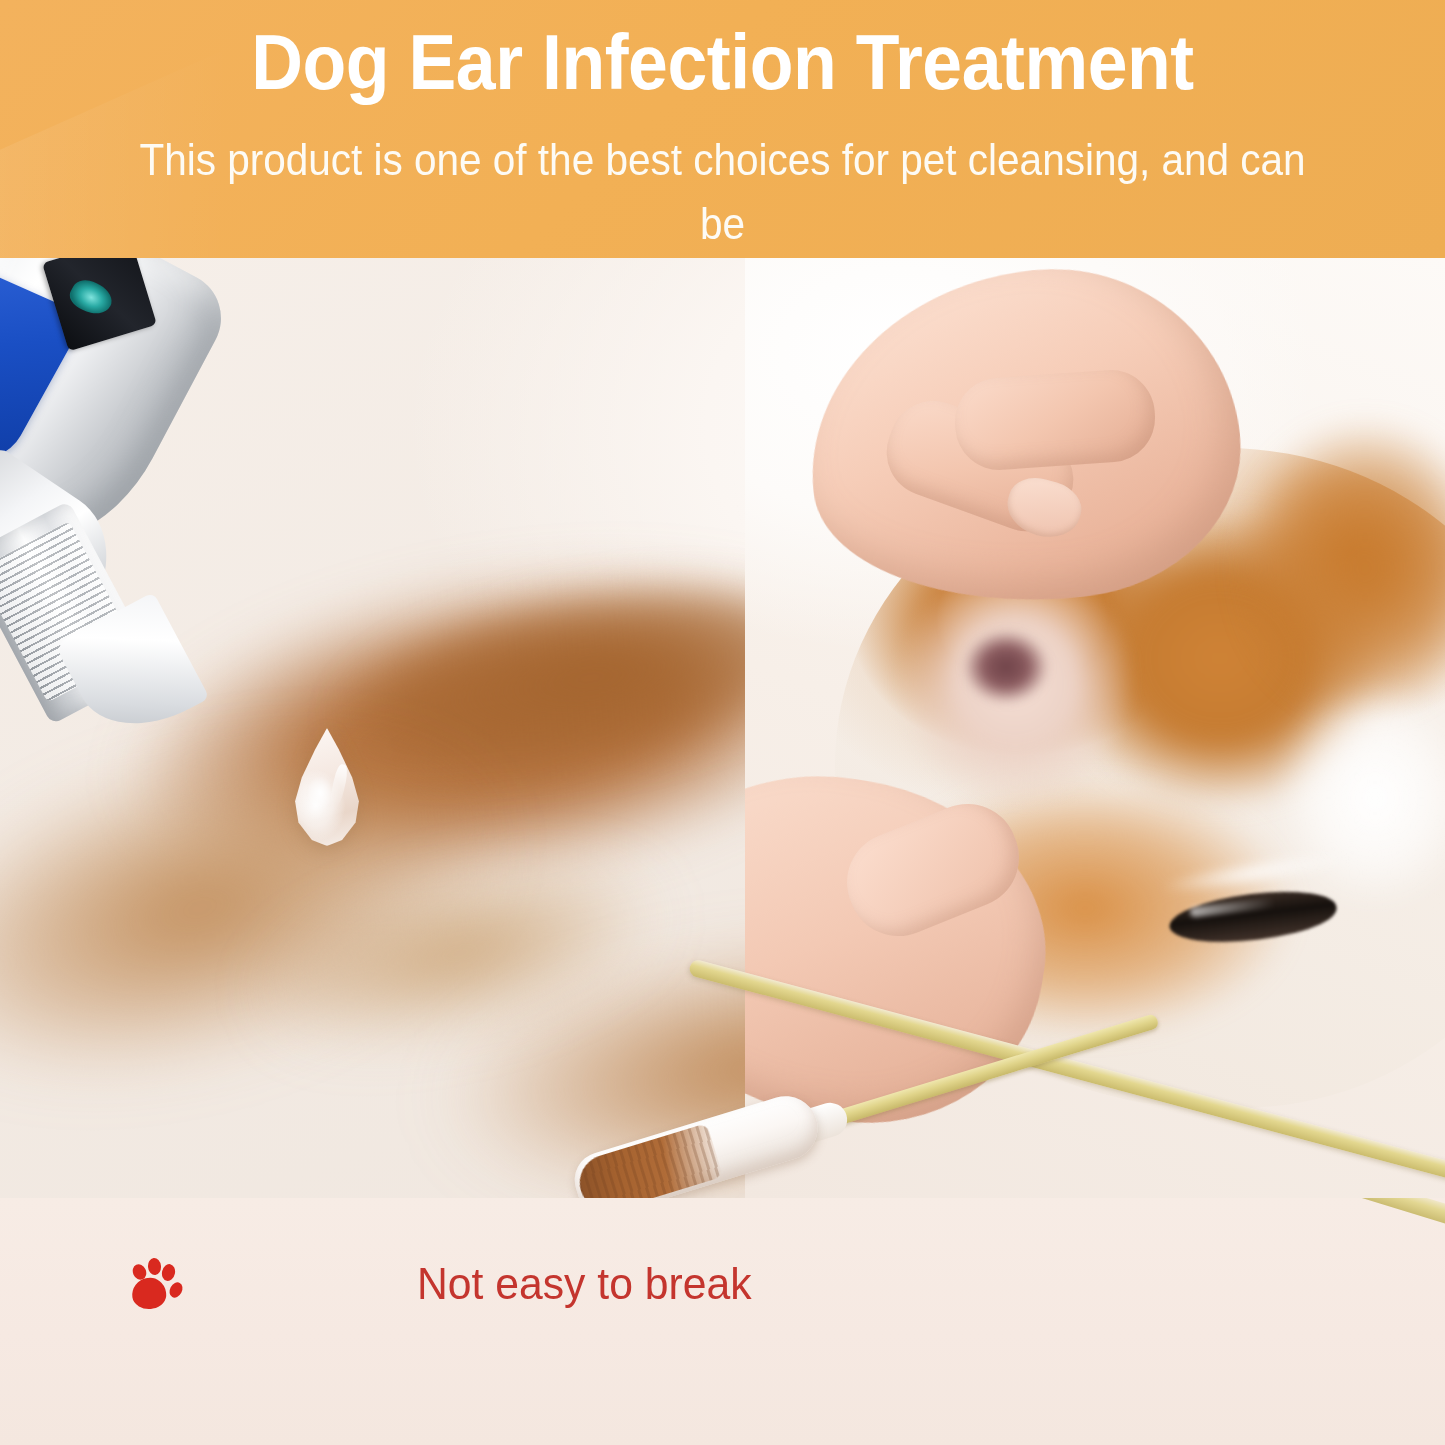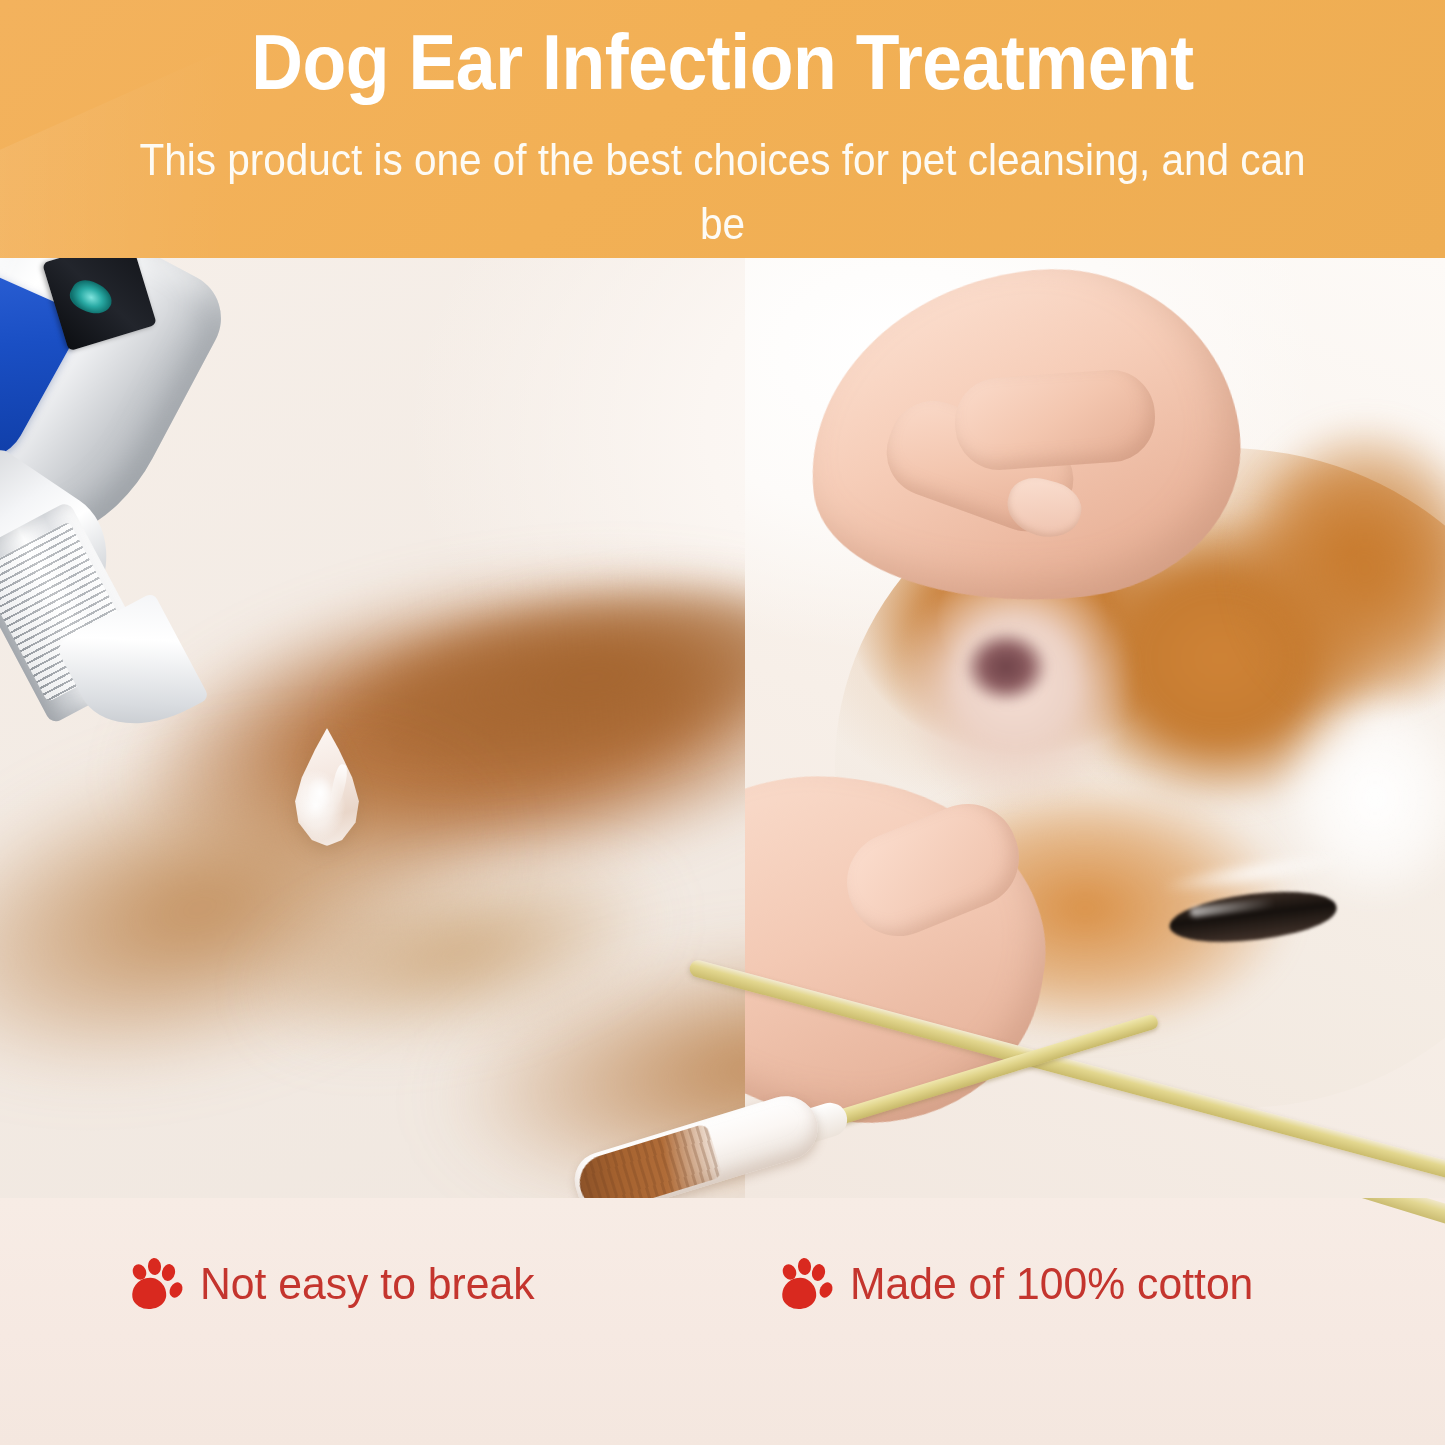--- a/index.html
+++ b/index.html
@@ -358,7 +358,7 @@
     row-gap:6px;
   }
   .feat{
-    display:flex;align-items:center;gap:20px;
+    display:flex;align-items:center;gap:20px;justify-content:space-between;
   }
   .paw{
     position:relative;width:50px;height:52px;flex:0 0 50px;

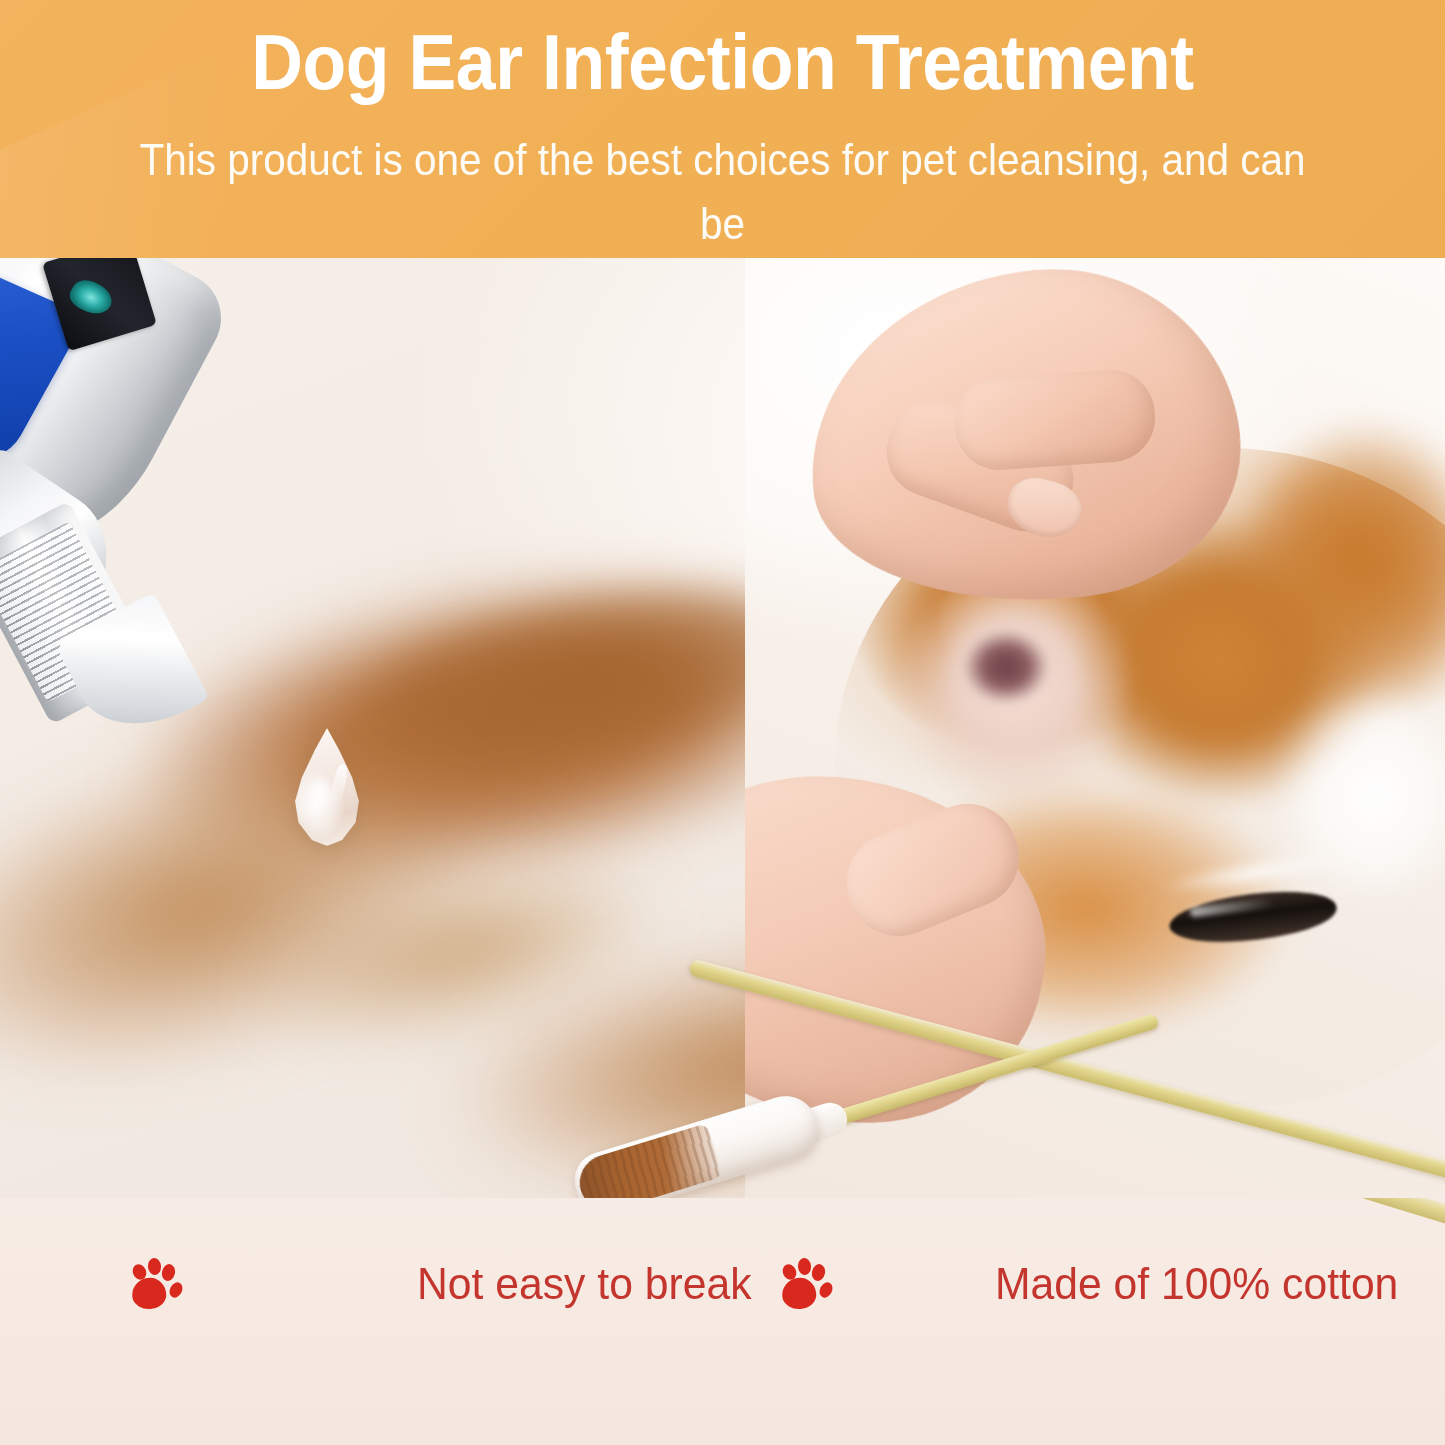--- a/index.html
+++ b/index.html
@@ -476,16 +476,6 @@
       </div>
 
 
-      <div class="feat col-left">
-        <span class="paw">
-          <span class="toe t1"></span>
-            <span class="toe t2"></span>
-          <span class="toe t3"></span>
-            <span class="toe t4"></span>
-          <span class="pad"></span>
-        </span>
-        <span class="feat-label">Made of 100% cotton</span>
-      </div>
 
 
     </div>

